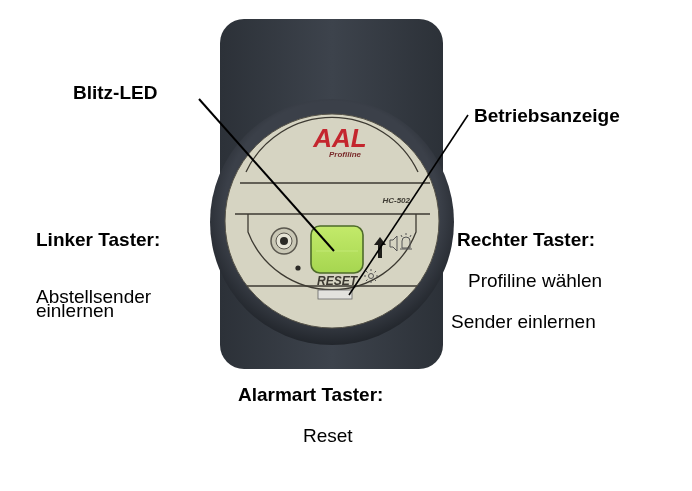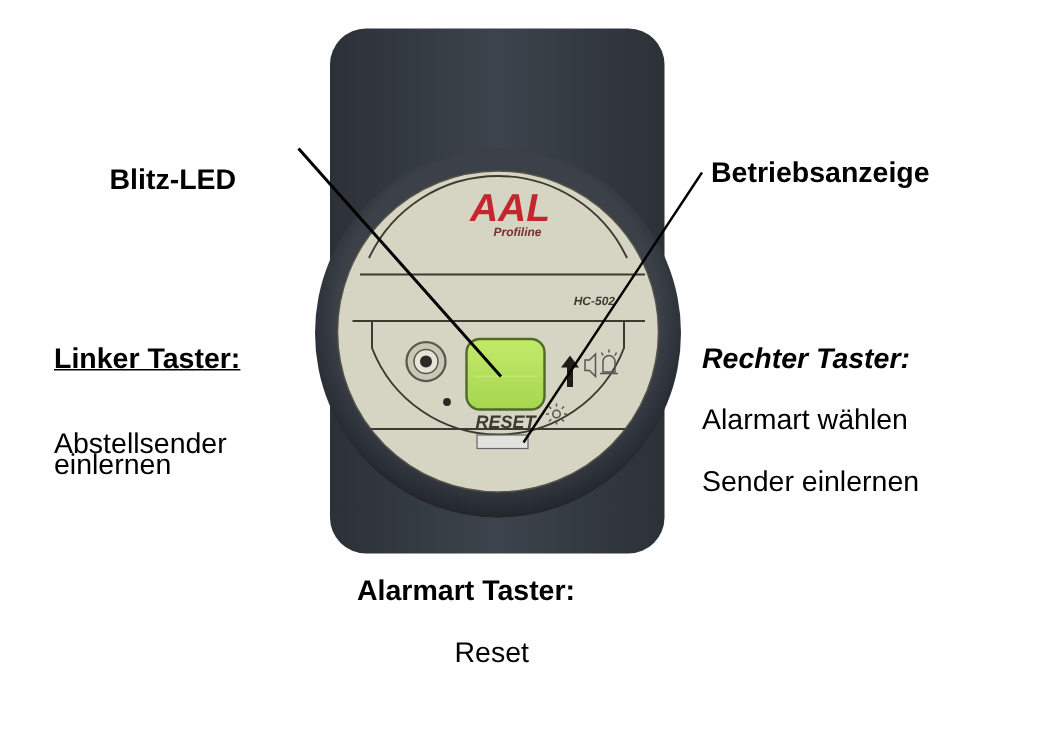--- a/index.html
+++ b/index.html
@@ -96,7 +96,7 @@
   <line x1="468" y1="115" x2="349" y2="295" stroke="#000" stroke-width="1.6"></line>
 </svg>
 
-<div class="label bold" style="left:73px; top:82px;margin-top:28px;">Blitz-LED</div>
+<div class="label bold" style="left:73px; top:82px;">Blitz-LED</div>
 <div class="label bold" style="left:474px; top:105px;">Betriebsanzeige</div>
 
 <div class="label bold" style="left:36px; top:229px;text-decoration:underline;">Linker Taster:</div>

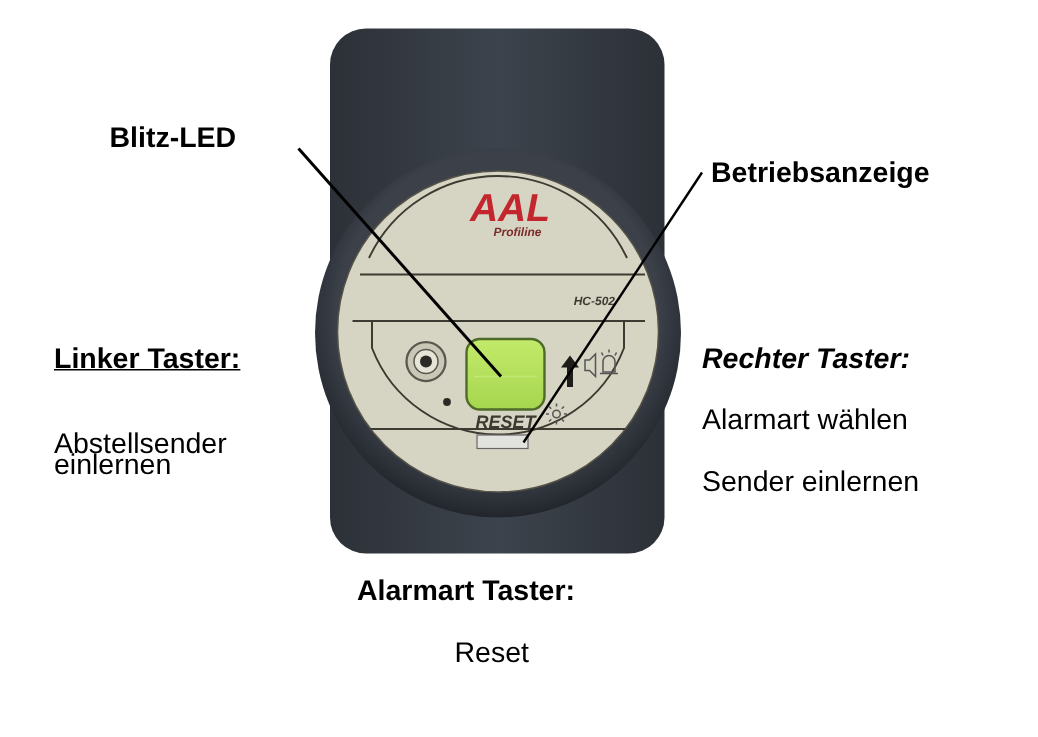--- a/index.html
+++ b/index.html
@@ -99,7 +99,7 @@
 <div class="label bold" style="left:73px; top:82px;">Blitz-LED</div>
 <div class="label bold" style="left:474px; top:105px;">Betriebsanzeige</div>
 
-<div class="label bold" style="left:36px; top:229px;text-decoration:underline;">Linker Taster:</div>
+<div class="label bold" style="left:36px; top:229px;">Linker Taster:</div>
 <div class="label" style="left:36px; top:286px;">Abstellsender</div>
 <div class="label" style="left:36px; top:300px;text-align:center;">einlernen</div>
 

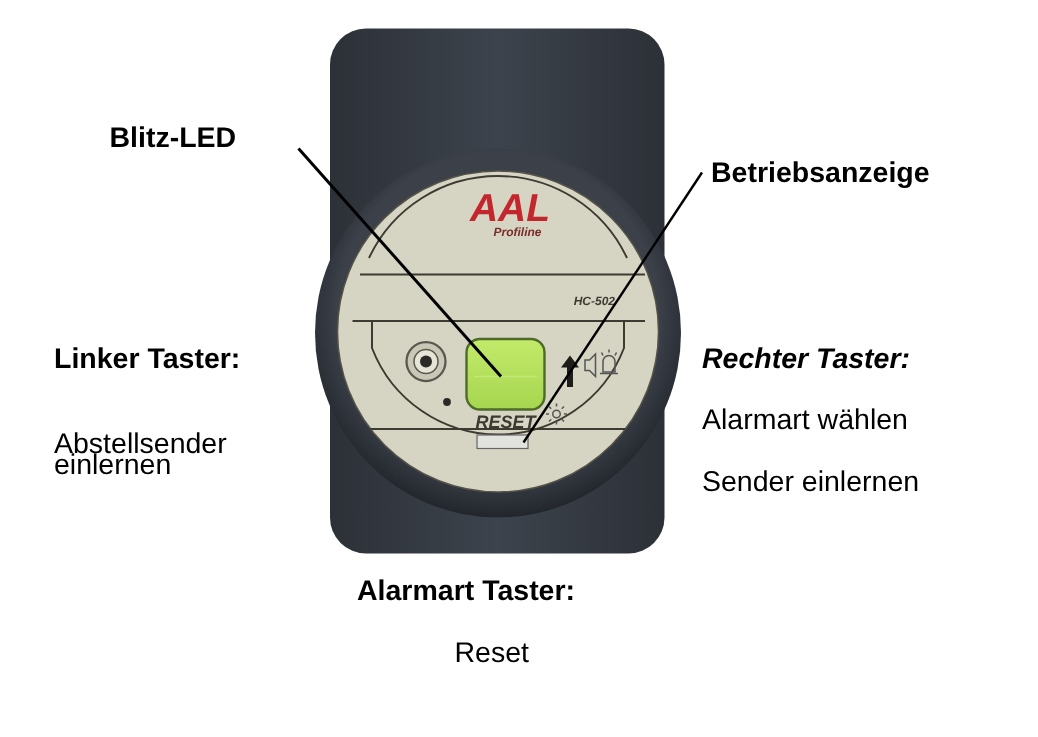--- a/index.html
+++ b/index.html
@@ -103,7 +103,7 @@
 <div class="label" style="left:36px; top:286px;">Abstellsender</div>
 <div class="label" style="left:36px; top:300px;text-align:center;">einlernen</div>
 
-<div class="label bold" style="left:468px; top:229px;font-style:italic;">Rechter Taster:</div>
+<div class="label bold" style="left:457px; top:229px;">Rechter Taster:</div>
 <div class="label" style="left:468px; top:270px;">Alarmart wählen</div>
 <div class="label" style="left:468px; top:311px;">Sender einlernen</div>
 

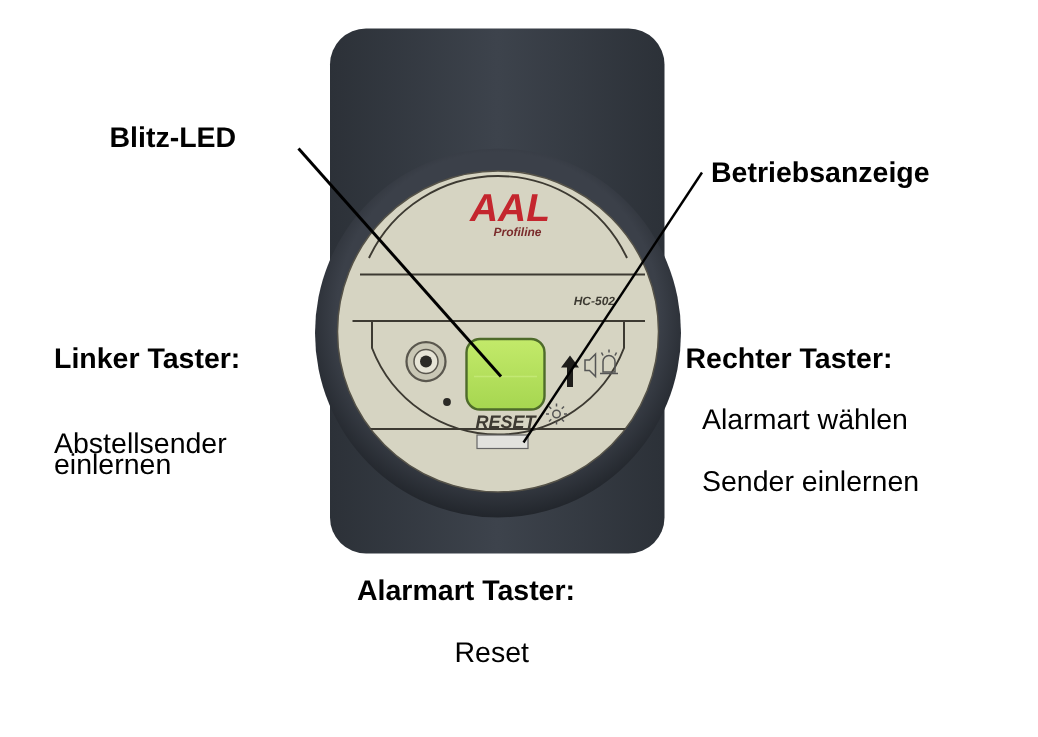--- a/index.html
+++ b/index.html
@@ -104,7 +104,7 @@
 <div class="label" style="left:36px; top:300px;text-align:center;">einlernen</div>
 
 <div class="label bold" style="left:457px; top:229px;">Rechter Taster:</div>
-<div class="label" style="left:468px; top:270px;">Alarmart wählen</div>
+<div class="label" style="left:468px; top:270px;">Profiline wählen</div>
 <div class="label" style="left:468px; top:311px;">Sender einlernen</div>
 
 <div class="label bold" style="left:238px; top:384px;">Alarmart Taster:</div>

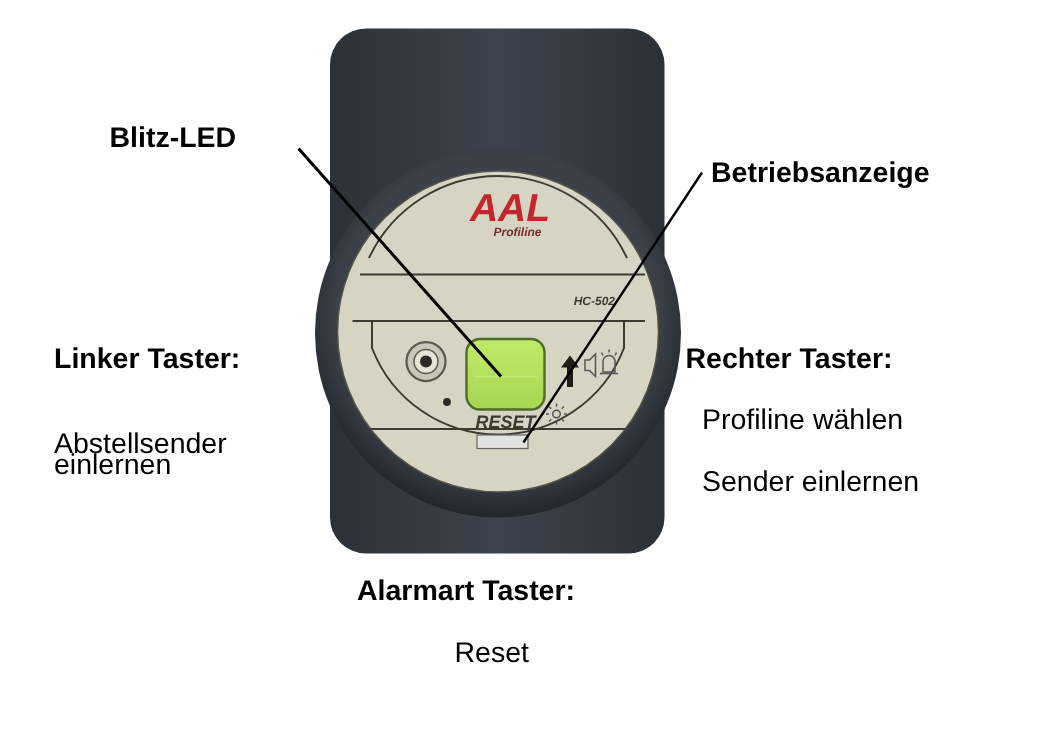--- a/index.html
+++ b/index.html
@@ -105,7 +105,7 @@
 
 <div class="label bold" style="left:457px; top:229px;">Rechter Taster:</div>
 <div class="label" style="left:468px; top:270px;">Profiline wählen</div>
-<div class="label" style="left:468px; top:311px;">Sender einlernen</div>
+<div class="label" style="left:451px; top:311px;">Sender einlernen</div>
 
 <div class="label bold" style="left:238px; top:384px;">Alarmart Taster:</div>
 <div class="label" style="left:303px; top:425px;">Reset</div>

